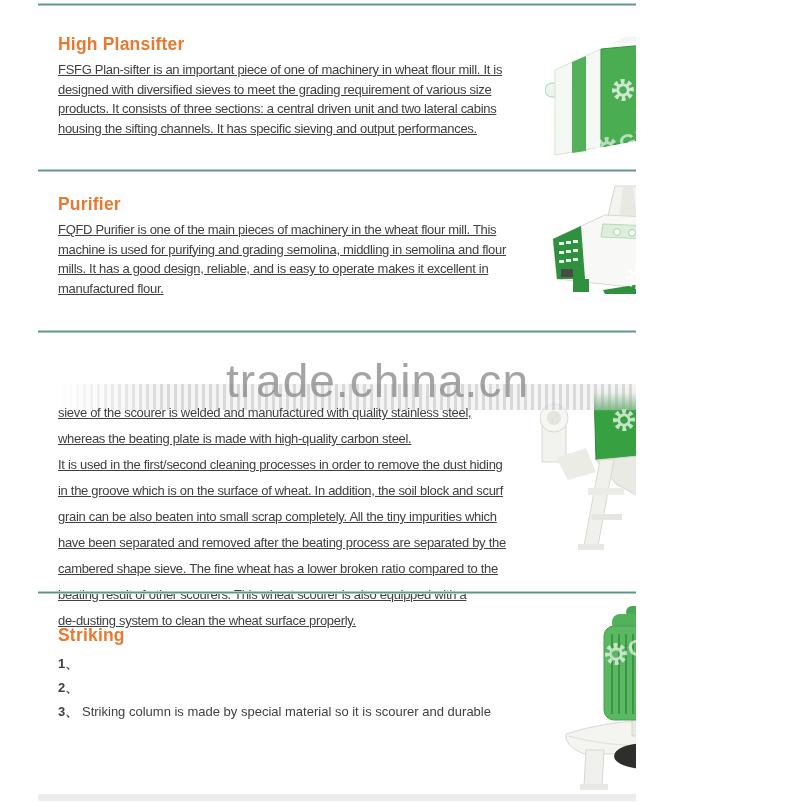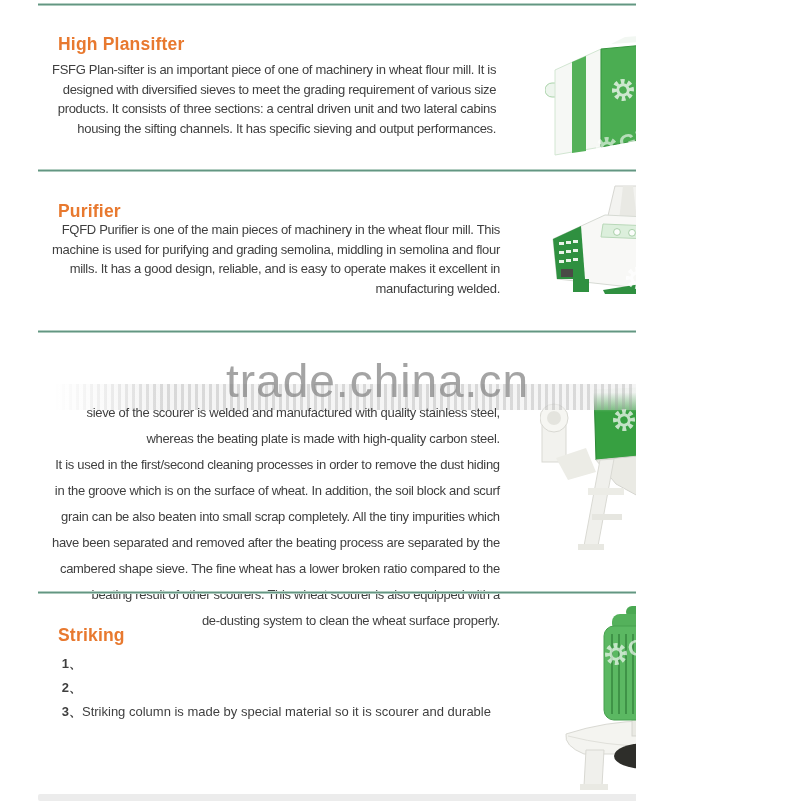--- a/index.html
+++ b/index.html
@@ -5,7 +5,7 @@
   html,body{margin:0;padding:0;background:#fff;}
   .page{
     position:relative;width:636px;height:803px;background:#ffffff;
-    font-family:"Liberation Sans",sans-serif;overflow:hidden;text-align:right;
+    font-family:"Liberation Sans",sans-serif;overflow:hidden;
   }
   .divider{
     position:absolute;left:38px;width:722px;height:3px;

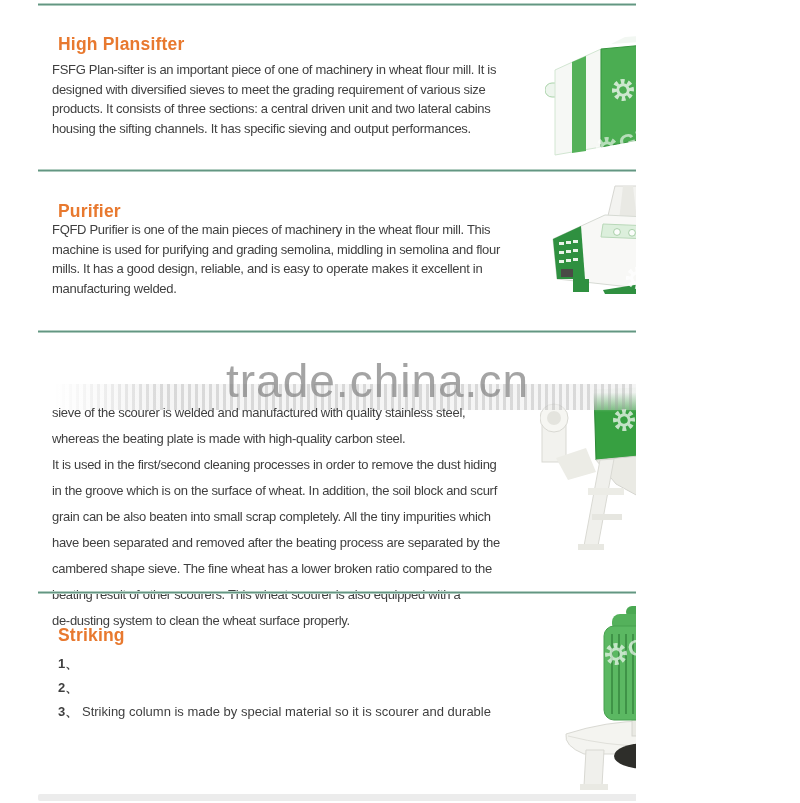--- a/index.html
+++ b/index.html
@@ -16,8 +16,8 @@
     color:var(--accent_orange,#e8792f);letter-spacing:.2px;white-space:pre;
   }
   .body-text{
-    position:absolute;left:52px;font-size:13px;line-height:19.5px;
-    color:var(--body_text,#3f3f3f);white-space:pre;letter-spacing:-0.3px;
+    position:absolute;left:58px;font-size:13px;line-height:19.5px;
+    color:var(--body_text,#3f3f3f);white-space:pre;letter-spacing:-0.3px;text-decoration:underline;
   }
   .scourer-body{line-height:26px;}
   .machine{position:absolute;}

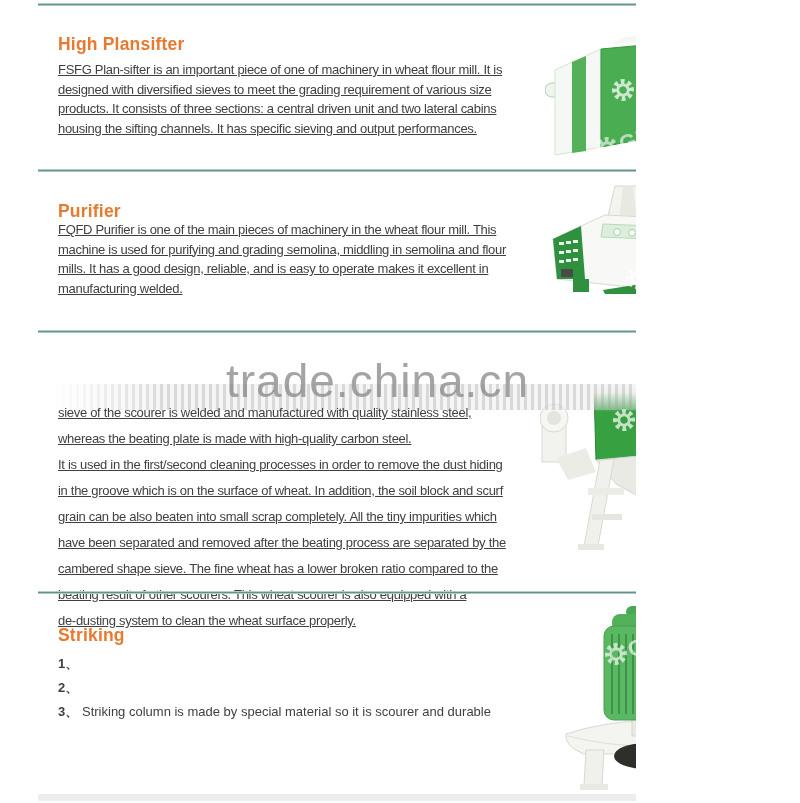--- a/index.html
+++ b/index.html
@@ -117,7 +117,7 @@
 
   <div class="divider" style="top:169px"></div>
 
-  <div class="sec-heading" style="top:201px">Purifier</div>
+  <div class="sec-heading" style="top:194px">Purifier</div>
   <div class="body-text" style="top:220px">FQFD Purifier is one of the main pieces of machinery in the wheat flour mill. This
 machine is used for purifying and grading semolina, middling in semolina and flour
 mills. It has a good design, reliable, and is easy to operate makes it excellent in

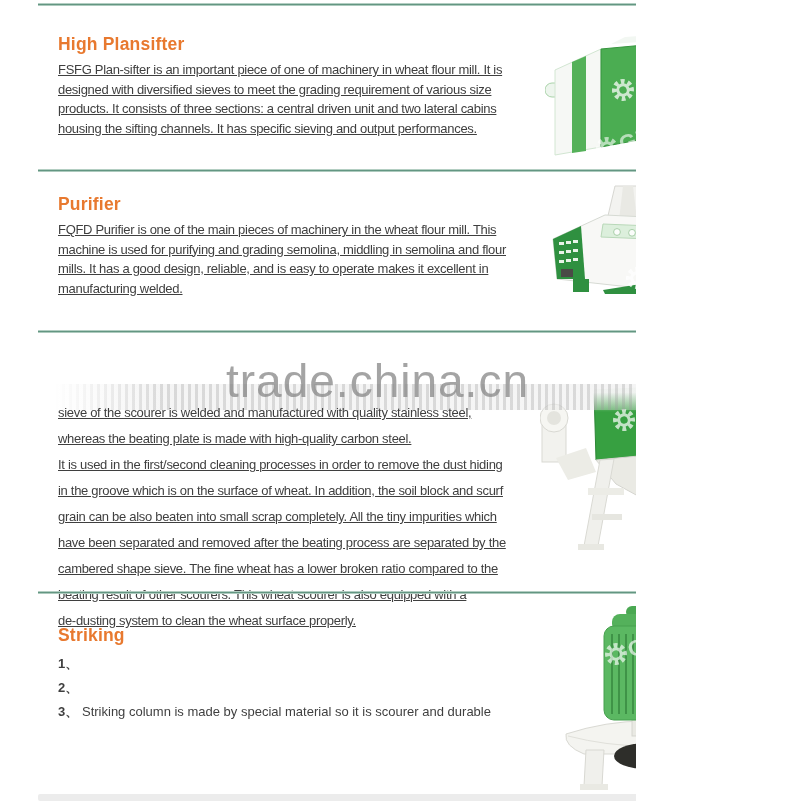--- a/index.html
+++ b/index.html
@@ -121,7 +121,7 @@
   <div class="body-text" style="top:220px">FQFD Purifier is one of the main pieces of machinery in the wheat flour mill. This
 machine is used for purifying and grading semolina, middling in semolina and flour
 mills. It has a good design, reliable, and is easy to operate makes it excellent in
-manufacturing welded.</div>
+manufactured flour.</div>
 
   <div class="machine" style="left:545px;top:182px">
     <svg width="245" height="135" viewBox="0 0 245 135">

